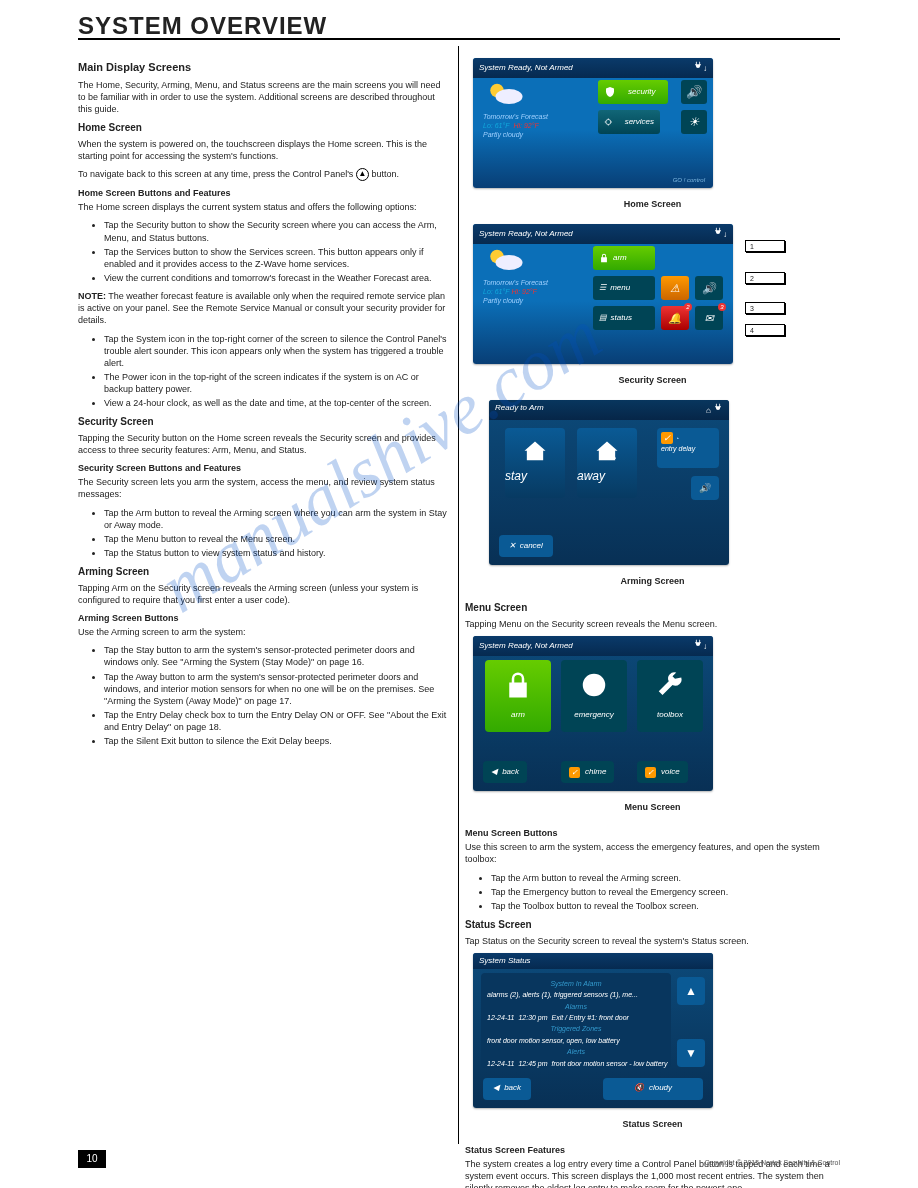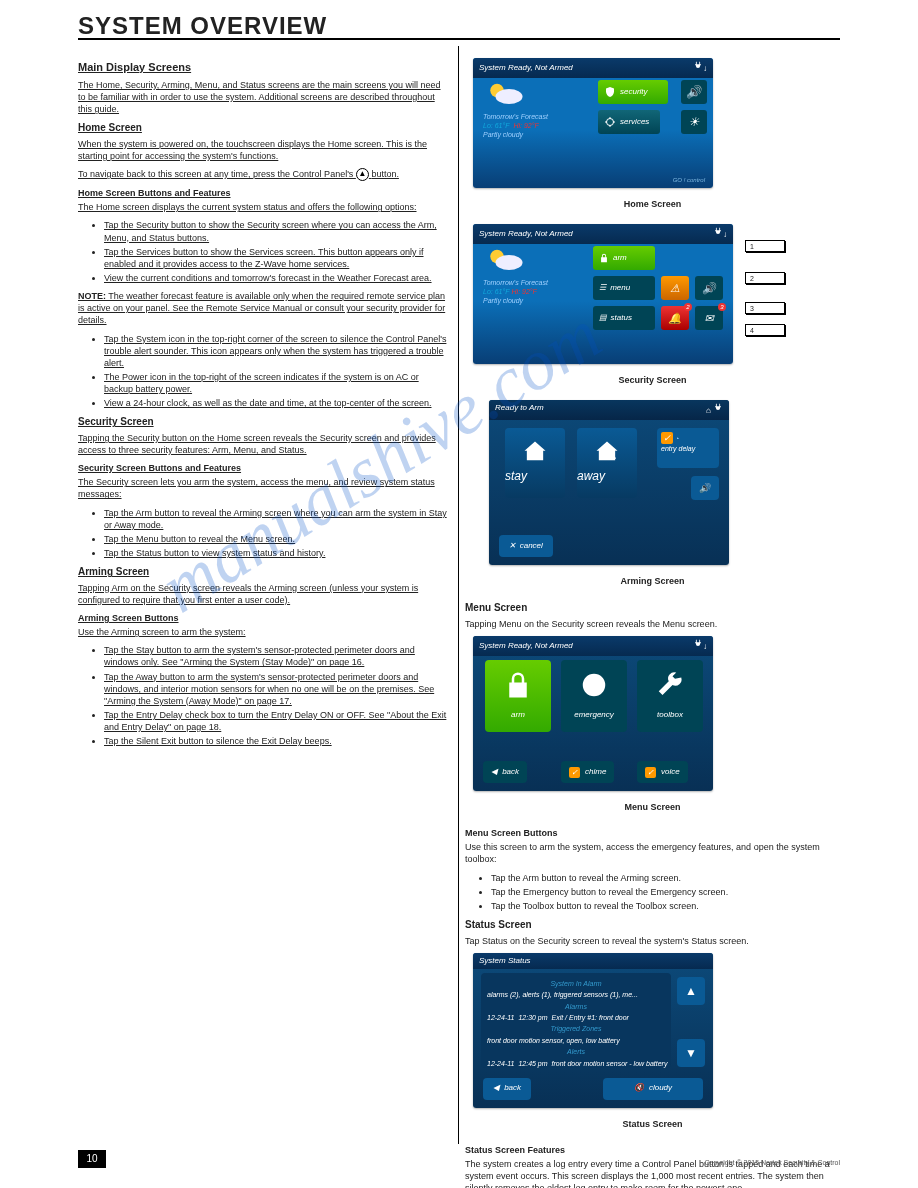--- a/index.html
+++ b/index.html
@@ -7,7 +7,7 @@
   .page { width: 918px; height: 1188px; margin: 0 auto; position: relative; }
   .hr-top { position:absolute; top:38px; left:78px; width:762px; height:2px; background:#000; }
   .page-title { position:absolute; top:12px; left:78px; font-size:24px; font-weight:bold; letter-spacing:1px; }
-  .col-left { position:absolute; top:52px; left:78px; width:370px; font-size:9px; line-height:1.35;text-decoration:underline; }
+  .col-left { position:absolute; top:52px; left:78px; width:370px; font-size:9px; line-height:1.35; }
   .col-right { position:absolute; top:52px; left:465px; width:375px; font-size:9px; line-height:1.35; }
   .vrule { position:absolute; top:46px; left:458px; width:1px; height:1098px; background:#000; }
   .col-left p, .col-right p { margin-bottom:6px; }

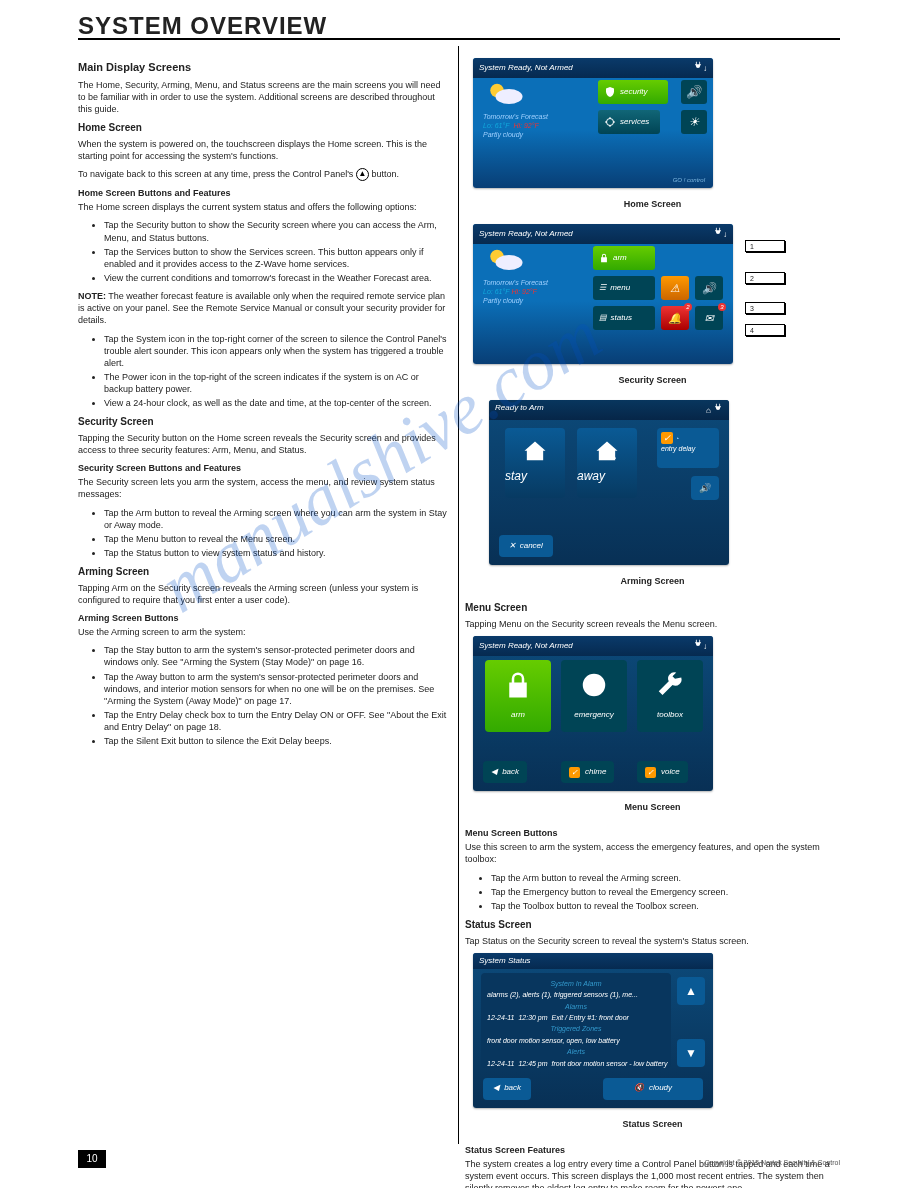--- a/index.html
+++ b/index.html
@@ -26,7 +26,7 @@
   .scr-home .weather { position:absolute; top:22px; left:10px; width:110px; color:#9fd0ff; font-size:7px; line-height:1.3; }
   .scr-home .weather .lo { color:#1ad; }
   .scr-home .weather .hi { color:#e33; }
-  .scr-home .btn { position:absolute; border-radius:3px; color:#fff; font-size:8px; display:flex; align-items:center; gap:4px; padding:0 6px; }
+  .scr-home .btn { position:absolute; border-radius:3px; color:#fff; font-size:8px; display:flex; align-items:center; gap:12px; padding:0 6px; }
   .scr-home .btn.security { top:22px; left:125px; width:70px; height:24px; background:linear-gradient(#6c0,#3a0); }
   .scr-home .btn.services { top:52px; left:125px; width:62px; height:24px; background:linear-gradient(#167,#045); }
   .scr-home .side { position:absolute; right:6px; width:26px; height:24px; background:#045; border-radius:3px; display:flex; align-items:center; justify-content:center; color:#fff; font-size:12px; }

